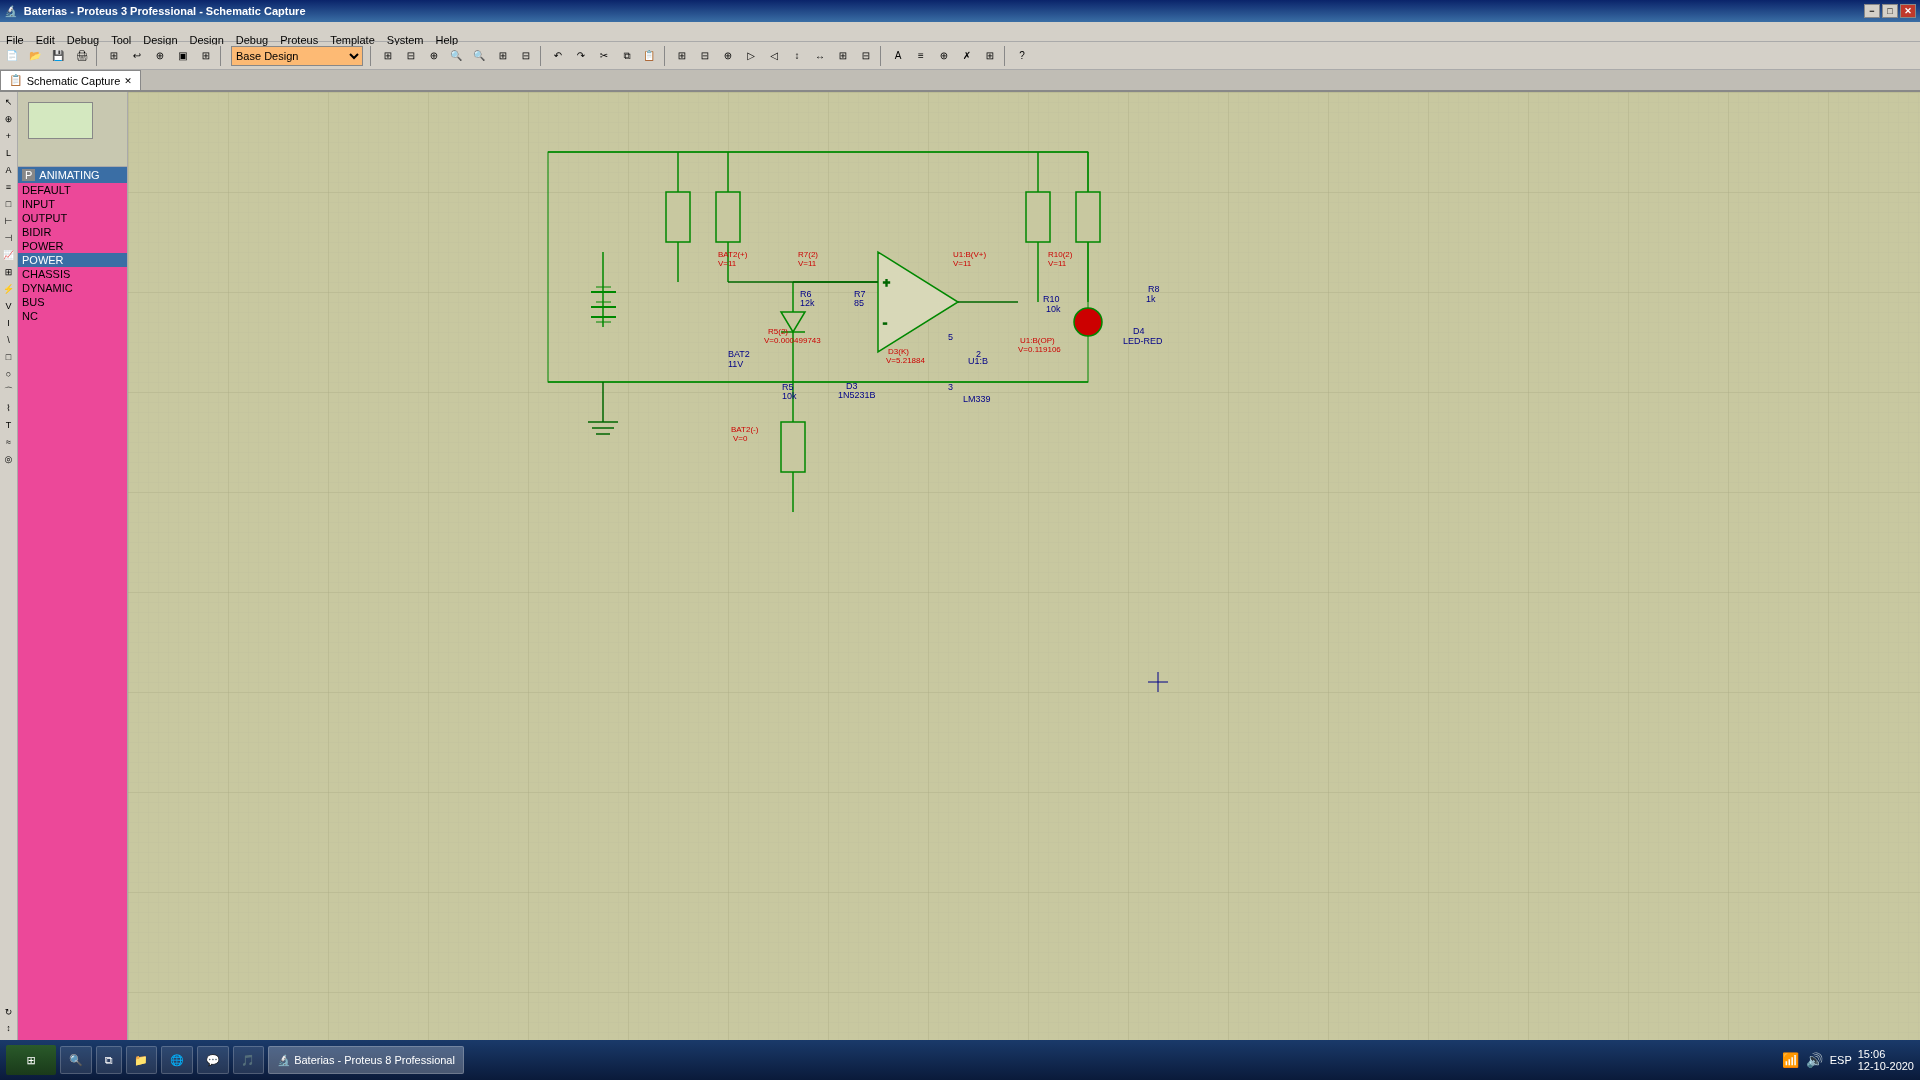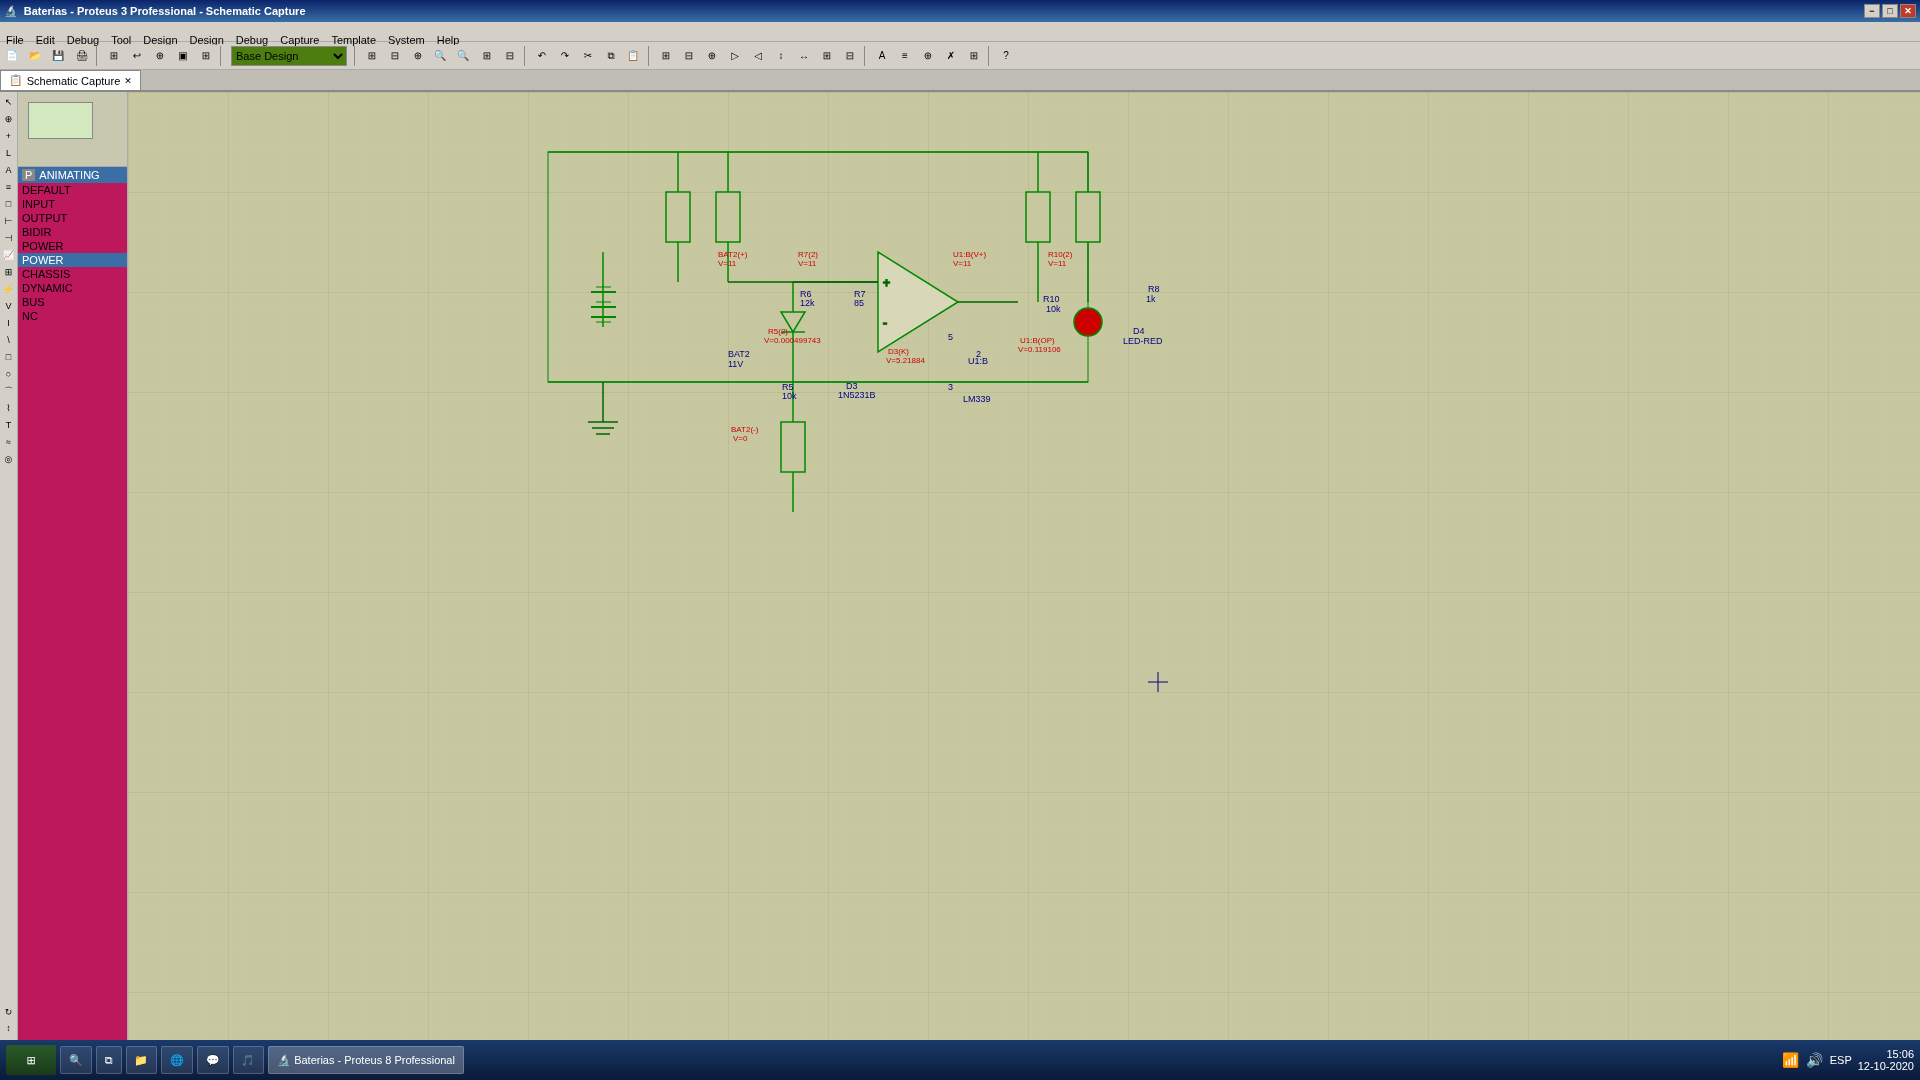--- a/index.html
+++ b/index.html
@@ -279,7 +279,7 @@
     <div class="menu-item">Design</div>
     <div class="menu-item">Design</div>
     <div class="menu-item">Debug</div>
-    <div class="menu-item">Capture</div>
+    <div class="menu-item">Proteus</div>
     <div class="menu-item">Template</div>
     <div class="menu-item">System</div>
     <div class="menu-item">Help</div>

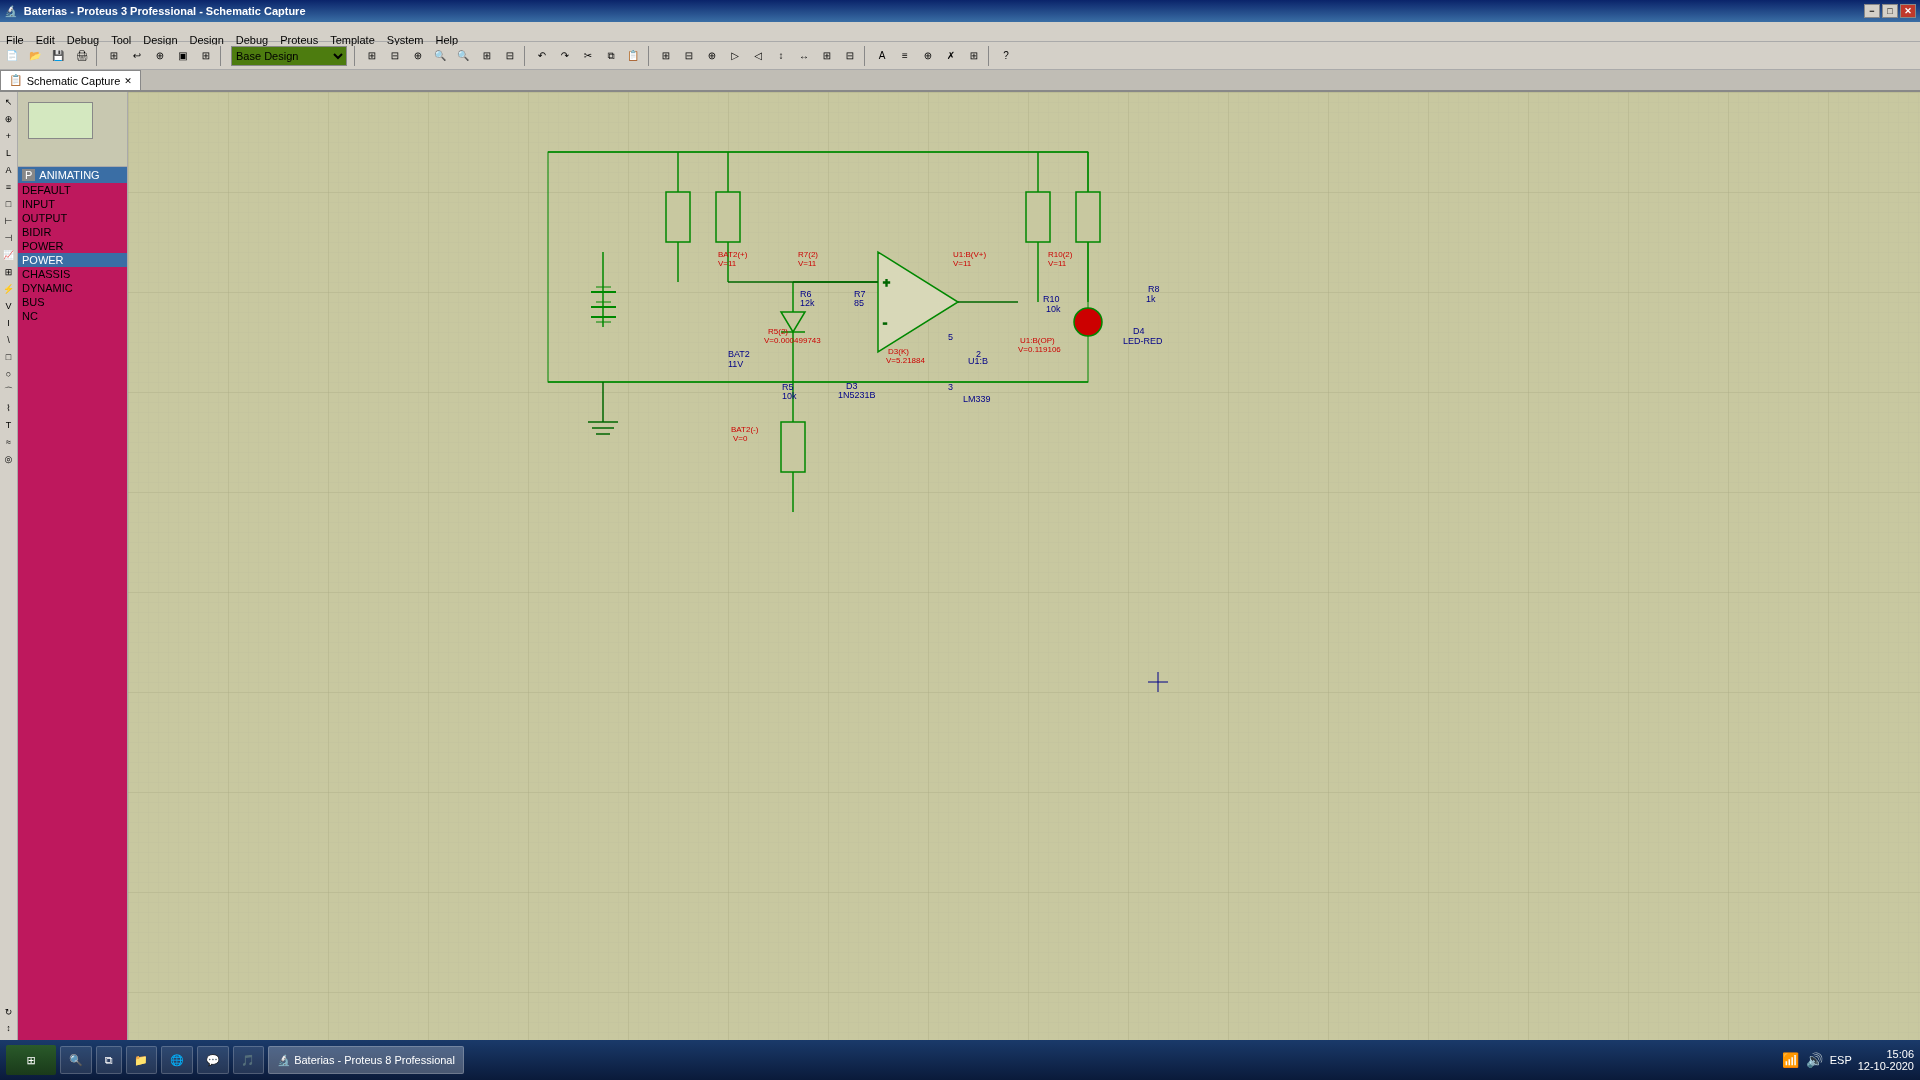--- a/index.html
+++ b/index.html
@@ -66,9 +66,9 @@
 
     .design-dropdown {
       height: 20px;
-      width: 116px;
-      font-size: 11px;
-      background: #4d7c0f;
+      width: 132px;
+      font-size: 11px;
+      background: #fdba74;
       border: 1px solid #888;
       margin: 0 4px;
     }

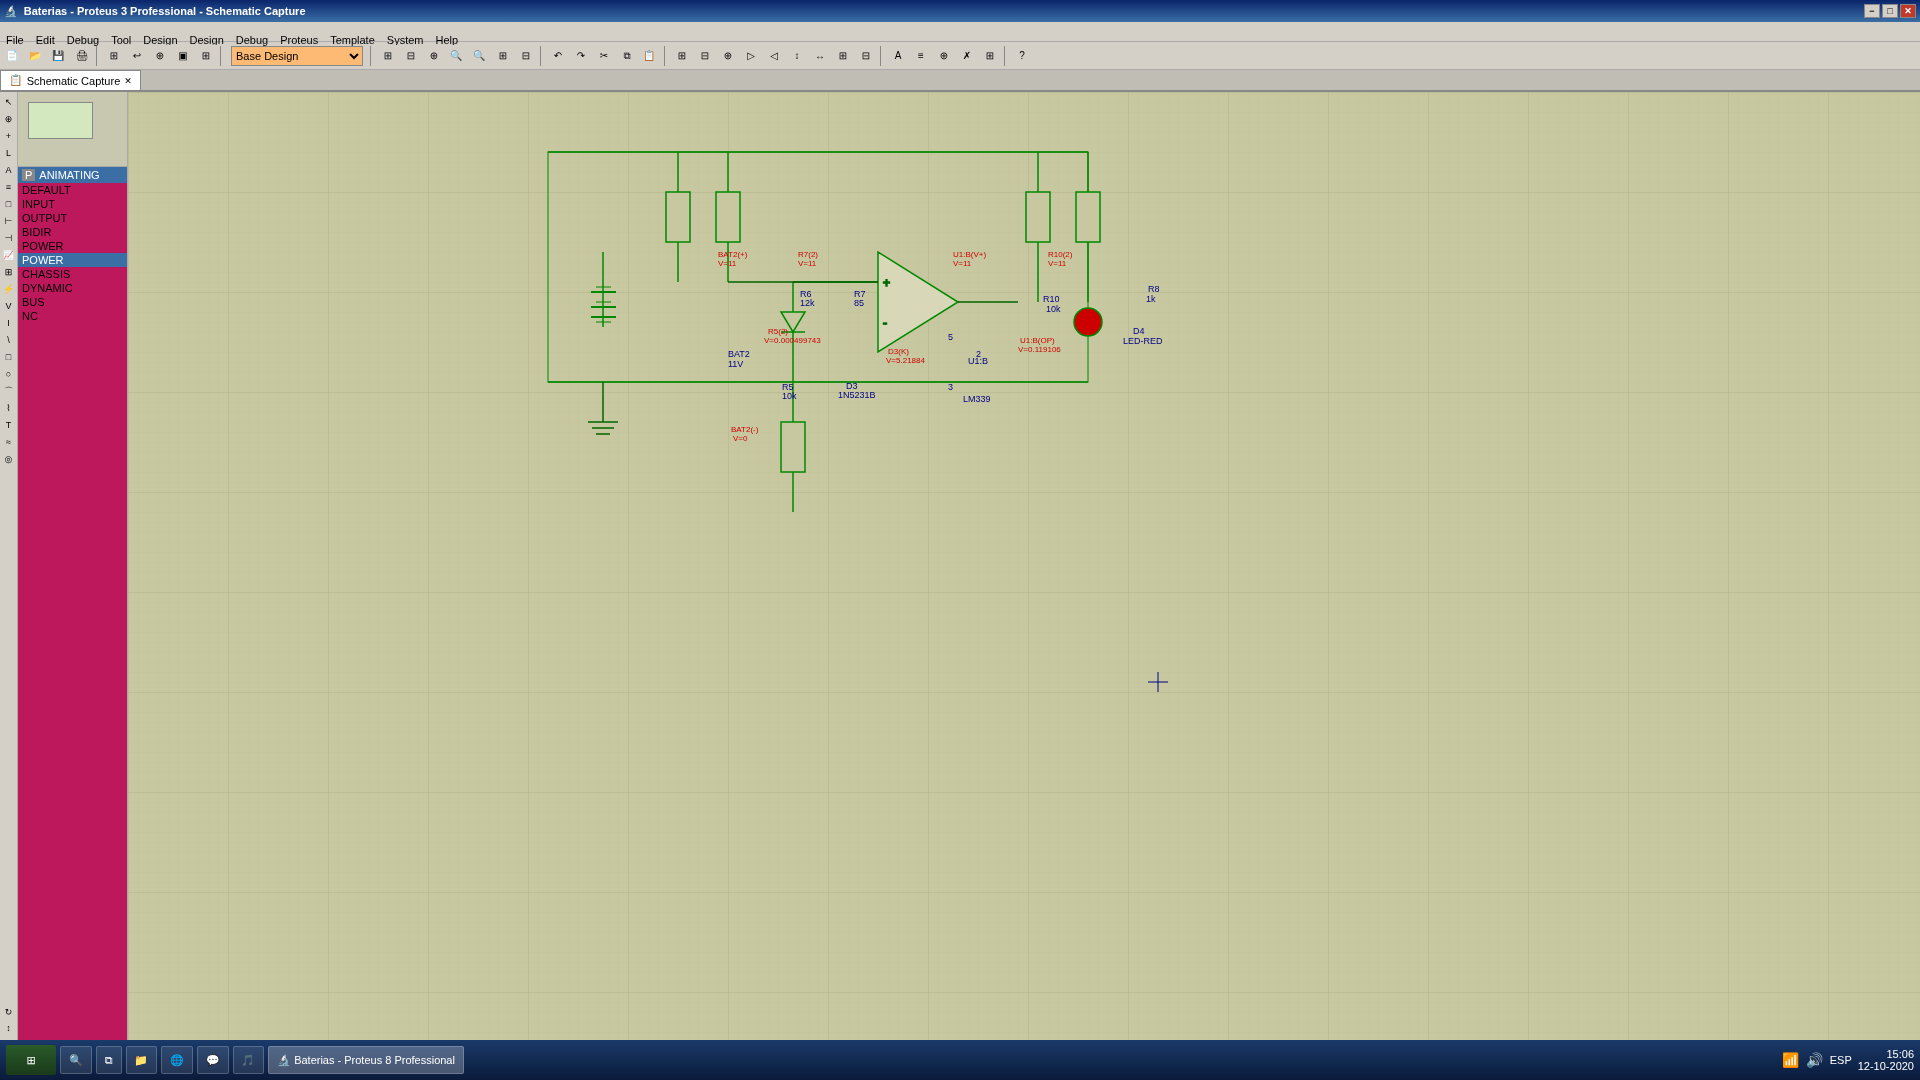--- a/index.html
+++ b/index.html
@@ -158,7 +158,7 @@
     }
     #panel-list {
       flex: 1;
-      background: #be185d;
+      background: #ec4899;
     }
     .panel-item {
       padding: 1px 4px;

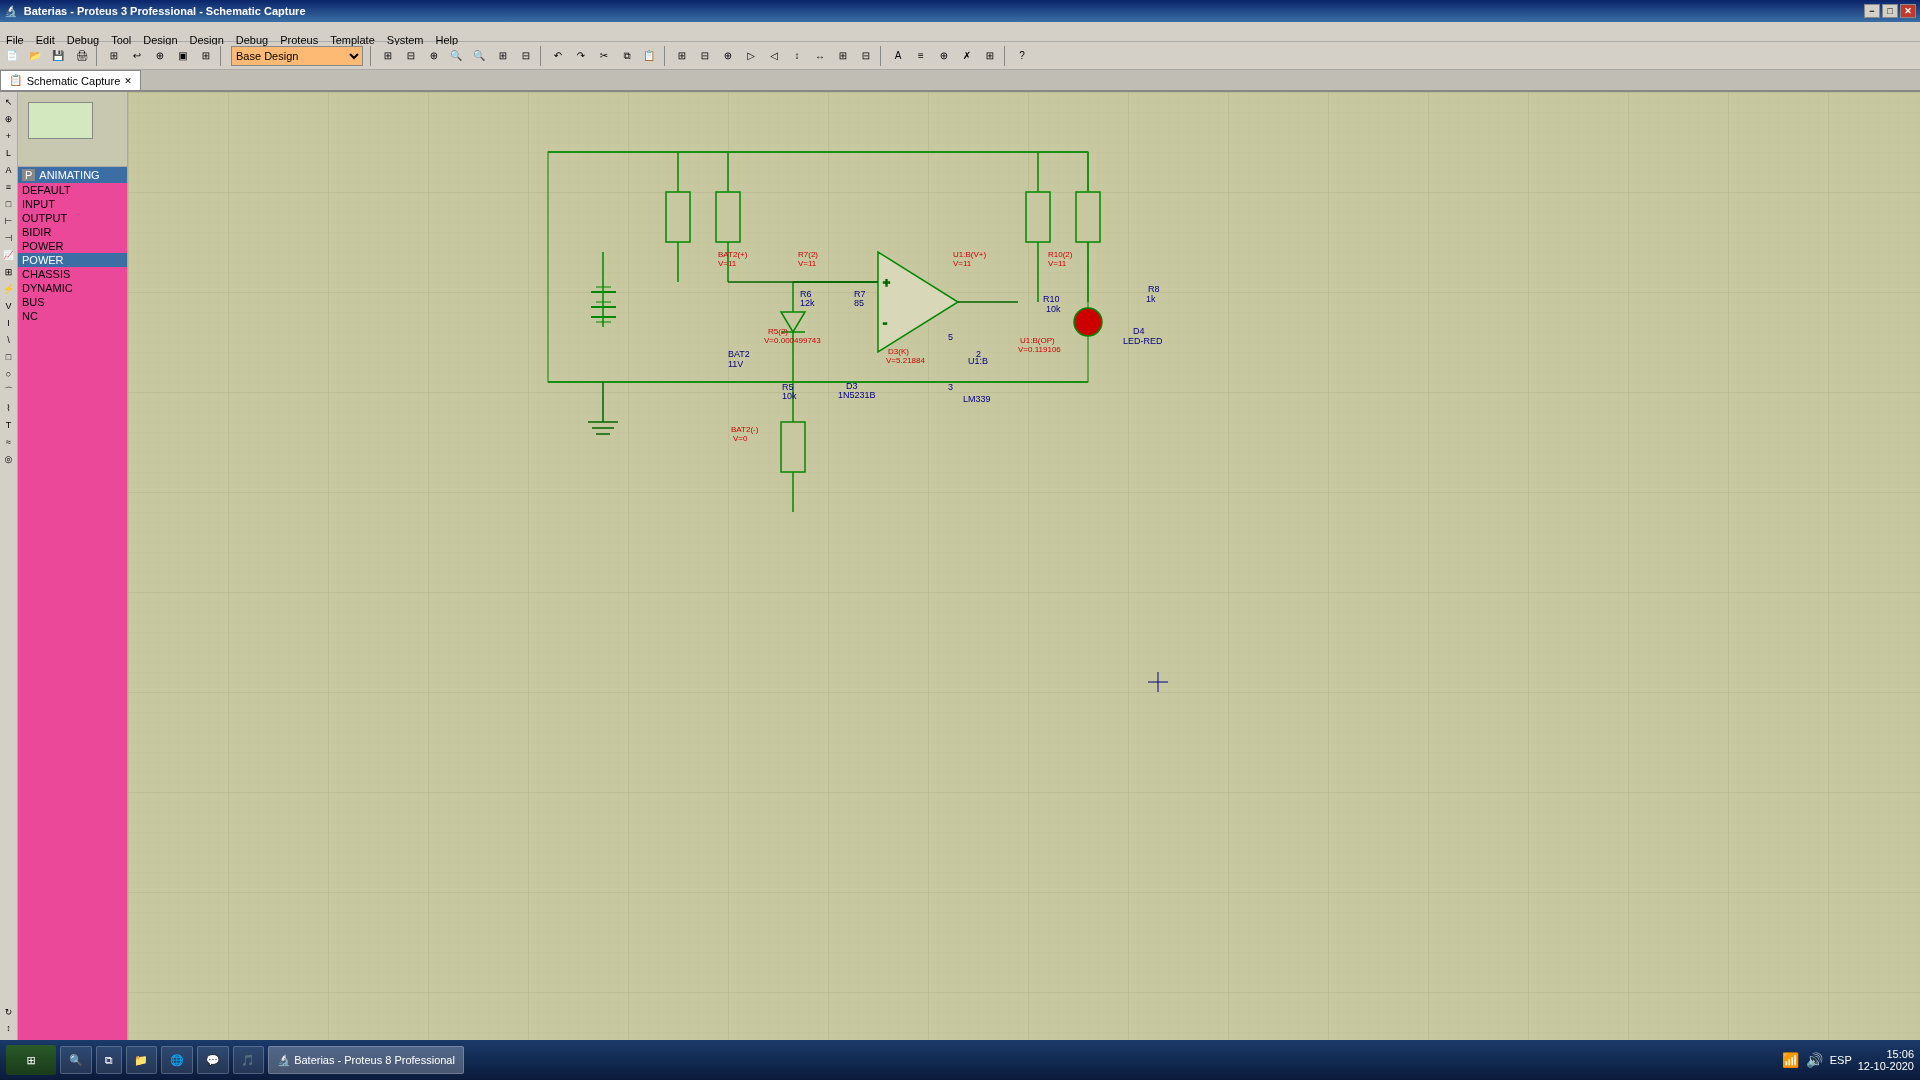--- a/index.html
+++ b/index.html
@@ -246,7 +246,7 @@
       font-size: 11px;
     }
     .tray-icon { font-size: 14px; cursor: pointer; }
-    .tray-time { text-align: right; font-size: 11px; }
+    .tray-time { text-align: left; font-size: 11px; }
 
     
     #grid-pattern {

